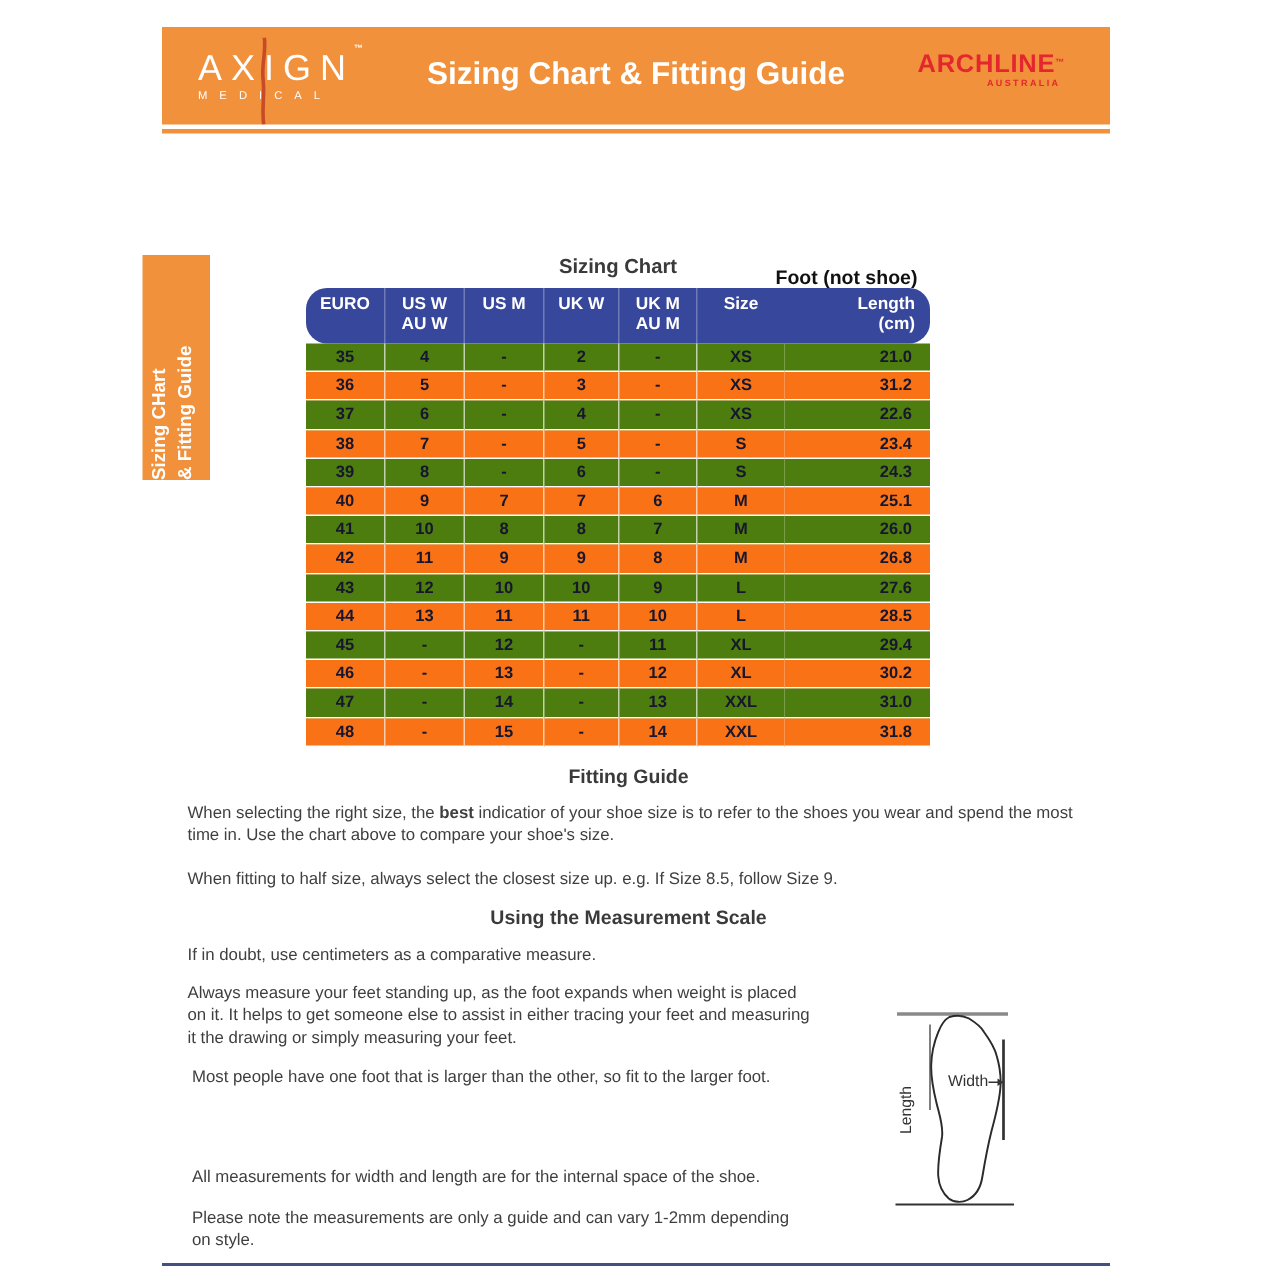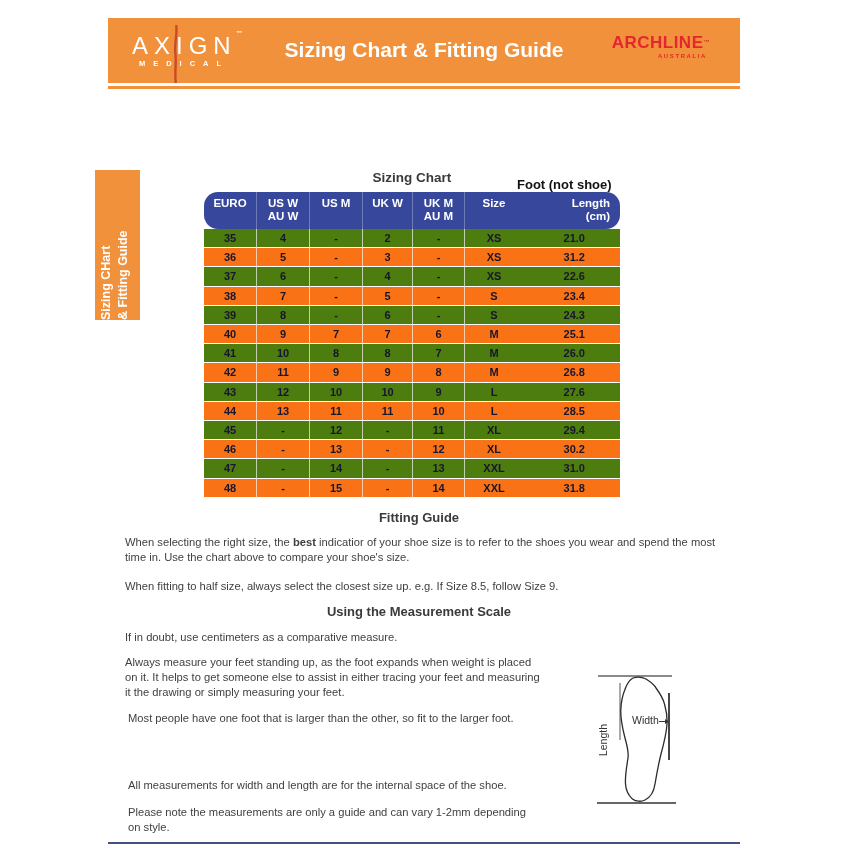--- a/index.html
+++ b/index.html
@@ -11,7 +11,7 @@
           display:flex;align-items:center;}
   .banner-underline{position:absolute;left:108px;top:86px;width:632px;height:3px;background:#F1913C;}
 
-  .axign-logo{position:relative;margin-left:24px;width:104px;color:#fff;text-align:center;}
+  .axign-logo{position:relative;margin-left:24px;width:104px;color:#fff;text-align:left;}
   .axign-brand{font-size:24px;font-weight:400;letter-spacing:6px;line-height:24px;white-space:nowrap;}
   .axign-sub{font-size:7.5px;font-weight:bold;letter-spacing:8px;margin-top:1px;white-space:nowrap;}
   .axign-tm{position:absolute;top:-4px;right:-6px;font-size:6px;font-weight:bold;}

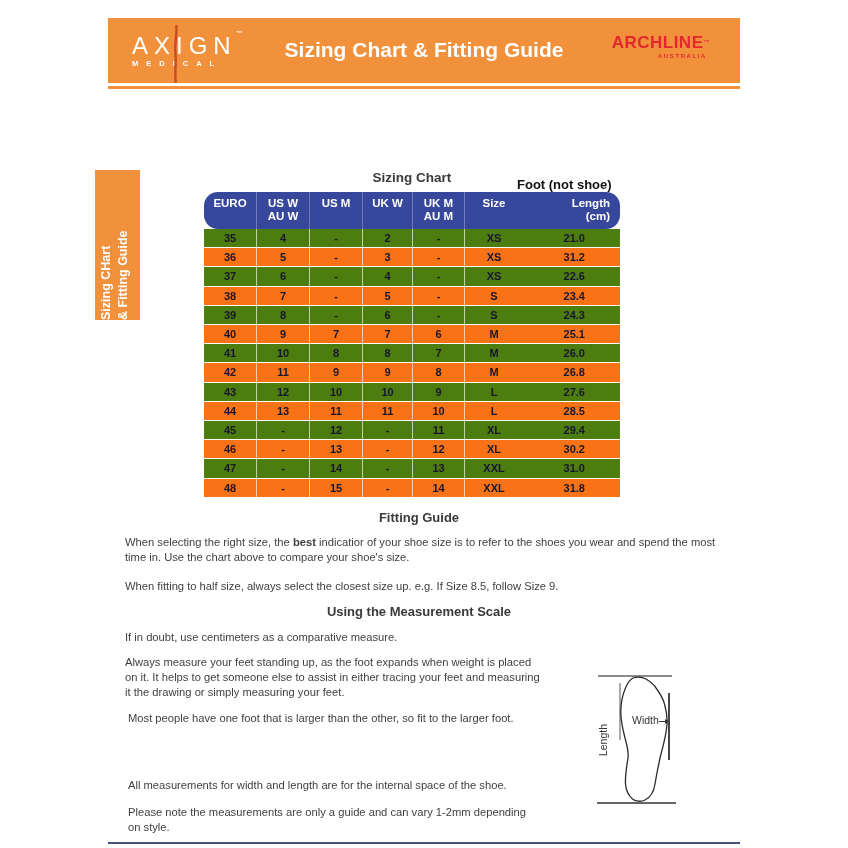--- a/index.html
+++ b/index.html
@@ -13,7 +13,7 @@
 
   .axign-logo{position:relative;margin-left:24px;width:104px;color:#fff;text-align:left;}
   .axign-brand{font-size:24px;font-weight:400;letter-spacing:6px;line-height:24px;white-space:nowrap;}
-  .axign-sub{font-size:7.5px;font-weight:bold;letter-spacing:8px;margin-top:1px;white-space:nowrap;}
+  .axign-sub{font-size:7.5px;font-weight:normal;letter-spacing:8px;margin-top:1px;white-space:nowrap;}
   .axign-tm{position:absolute;top:-4px;right:-6px;font-size:6px;font-weight:bold;}
   .axign-squiggle{position:absolute;left:41px;top:-9px;}
 

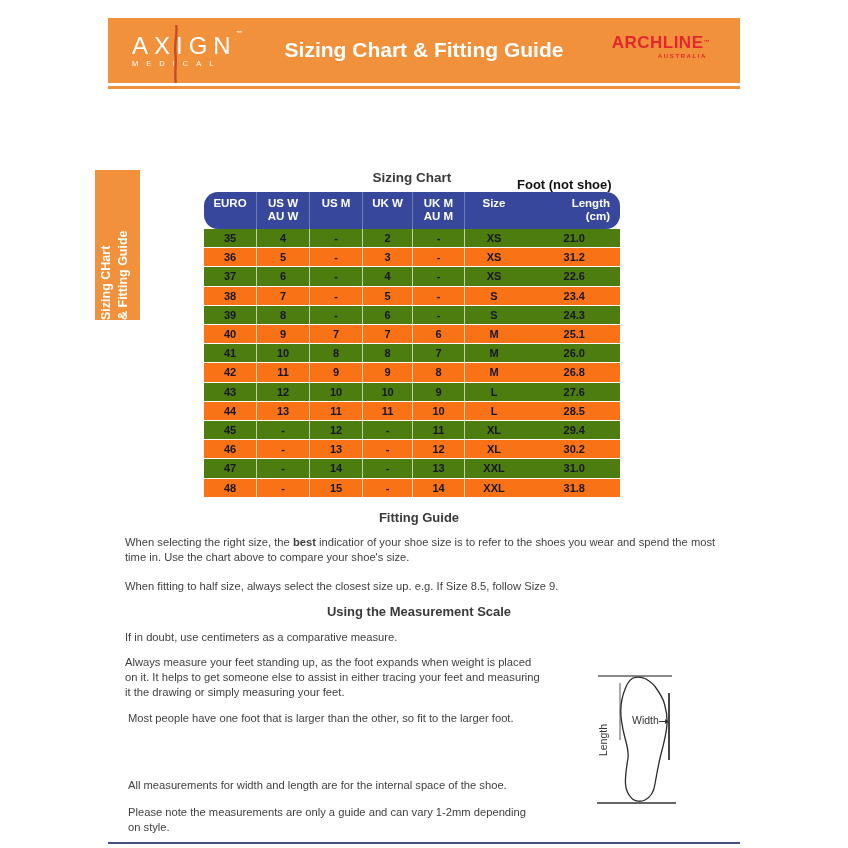--- a/index.html
+++ b/index.html
@@ -46,7 +46,7 @@
   .td{font-size:11px;font-weight:bold;color:#16162e;text-align:center;line-height:18.2px;
       border-bottom:1px solid #fff;box-sizing:border-box;}
   .td.c0,.td.c1,.td.c2,.td.c3,.td.c4{border-right:1px solid rgba(255,255,255,.65);}
-  .td.c6{text-align:right;padding-right:35px;}
+  .td.c6{text-align:right;padding-right:12px;}
   .alt-a .td{background:#4d7c0f;}
   .alt-b .td{background:#f97316;}
 

